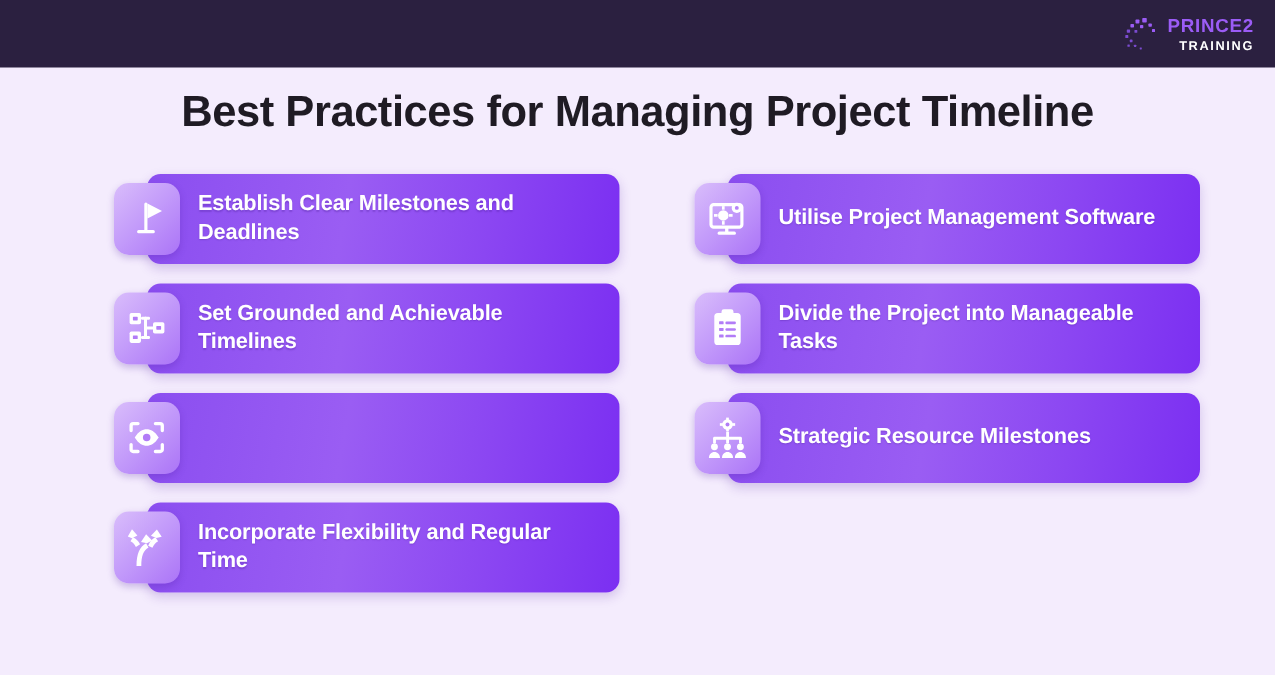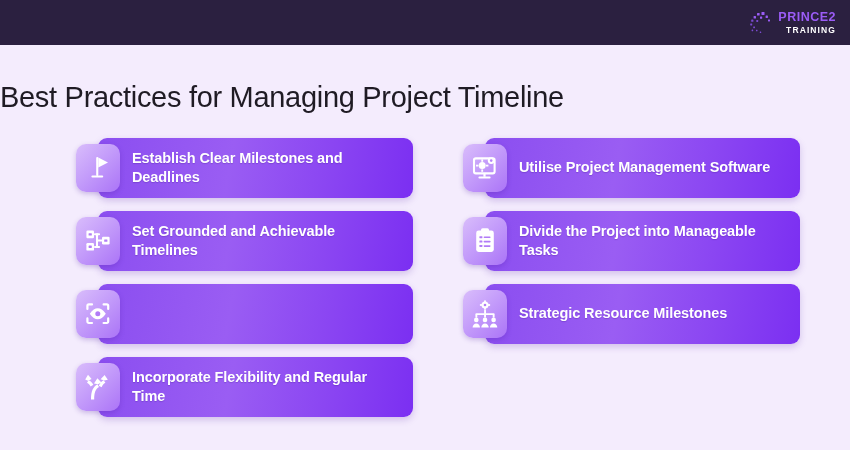--- a/index.html
+++ b/index.html
@@ -34,12 +34,12 @@
 
   
   #page-title {
-    text-align:left;
+    text-align:center;
     font-size:29px;
-    font-weight:400;
+    font-weight:700;
     color:#1f1b24;
     letter-spacing:-0.3px;
-    margin-top:36px;
+    margin-top:14px;
   }
 
   

